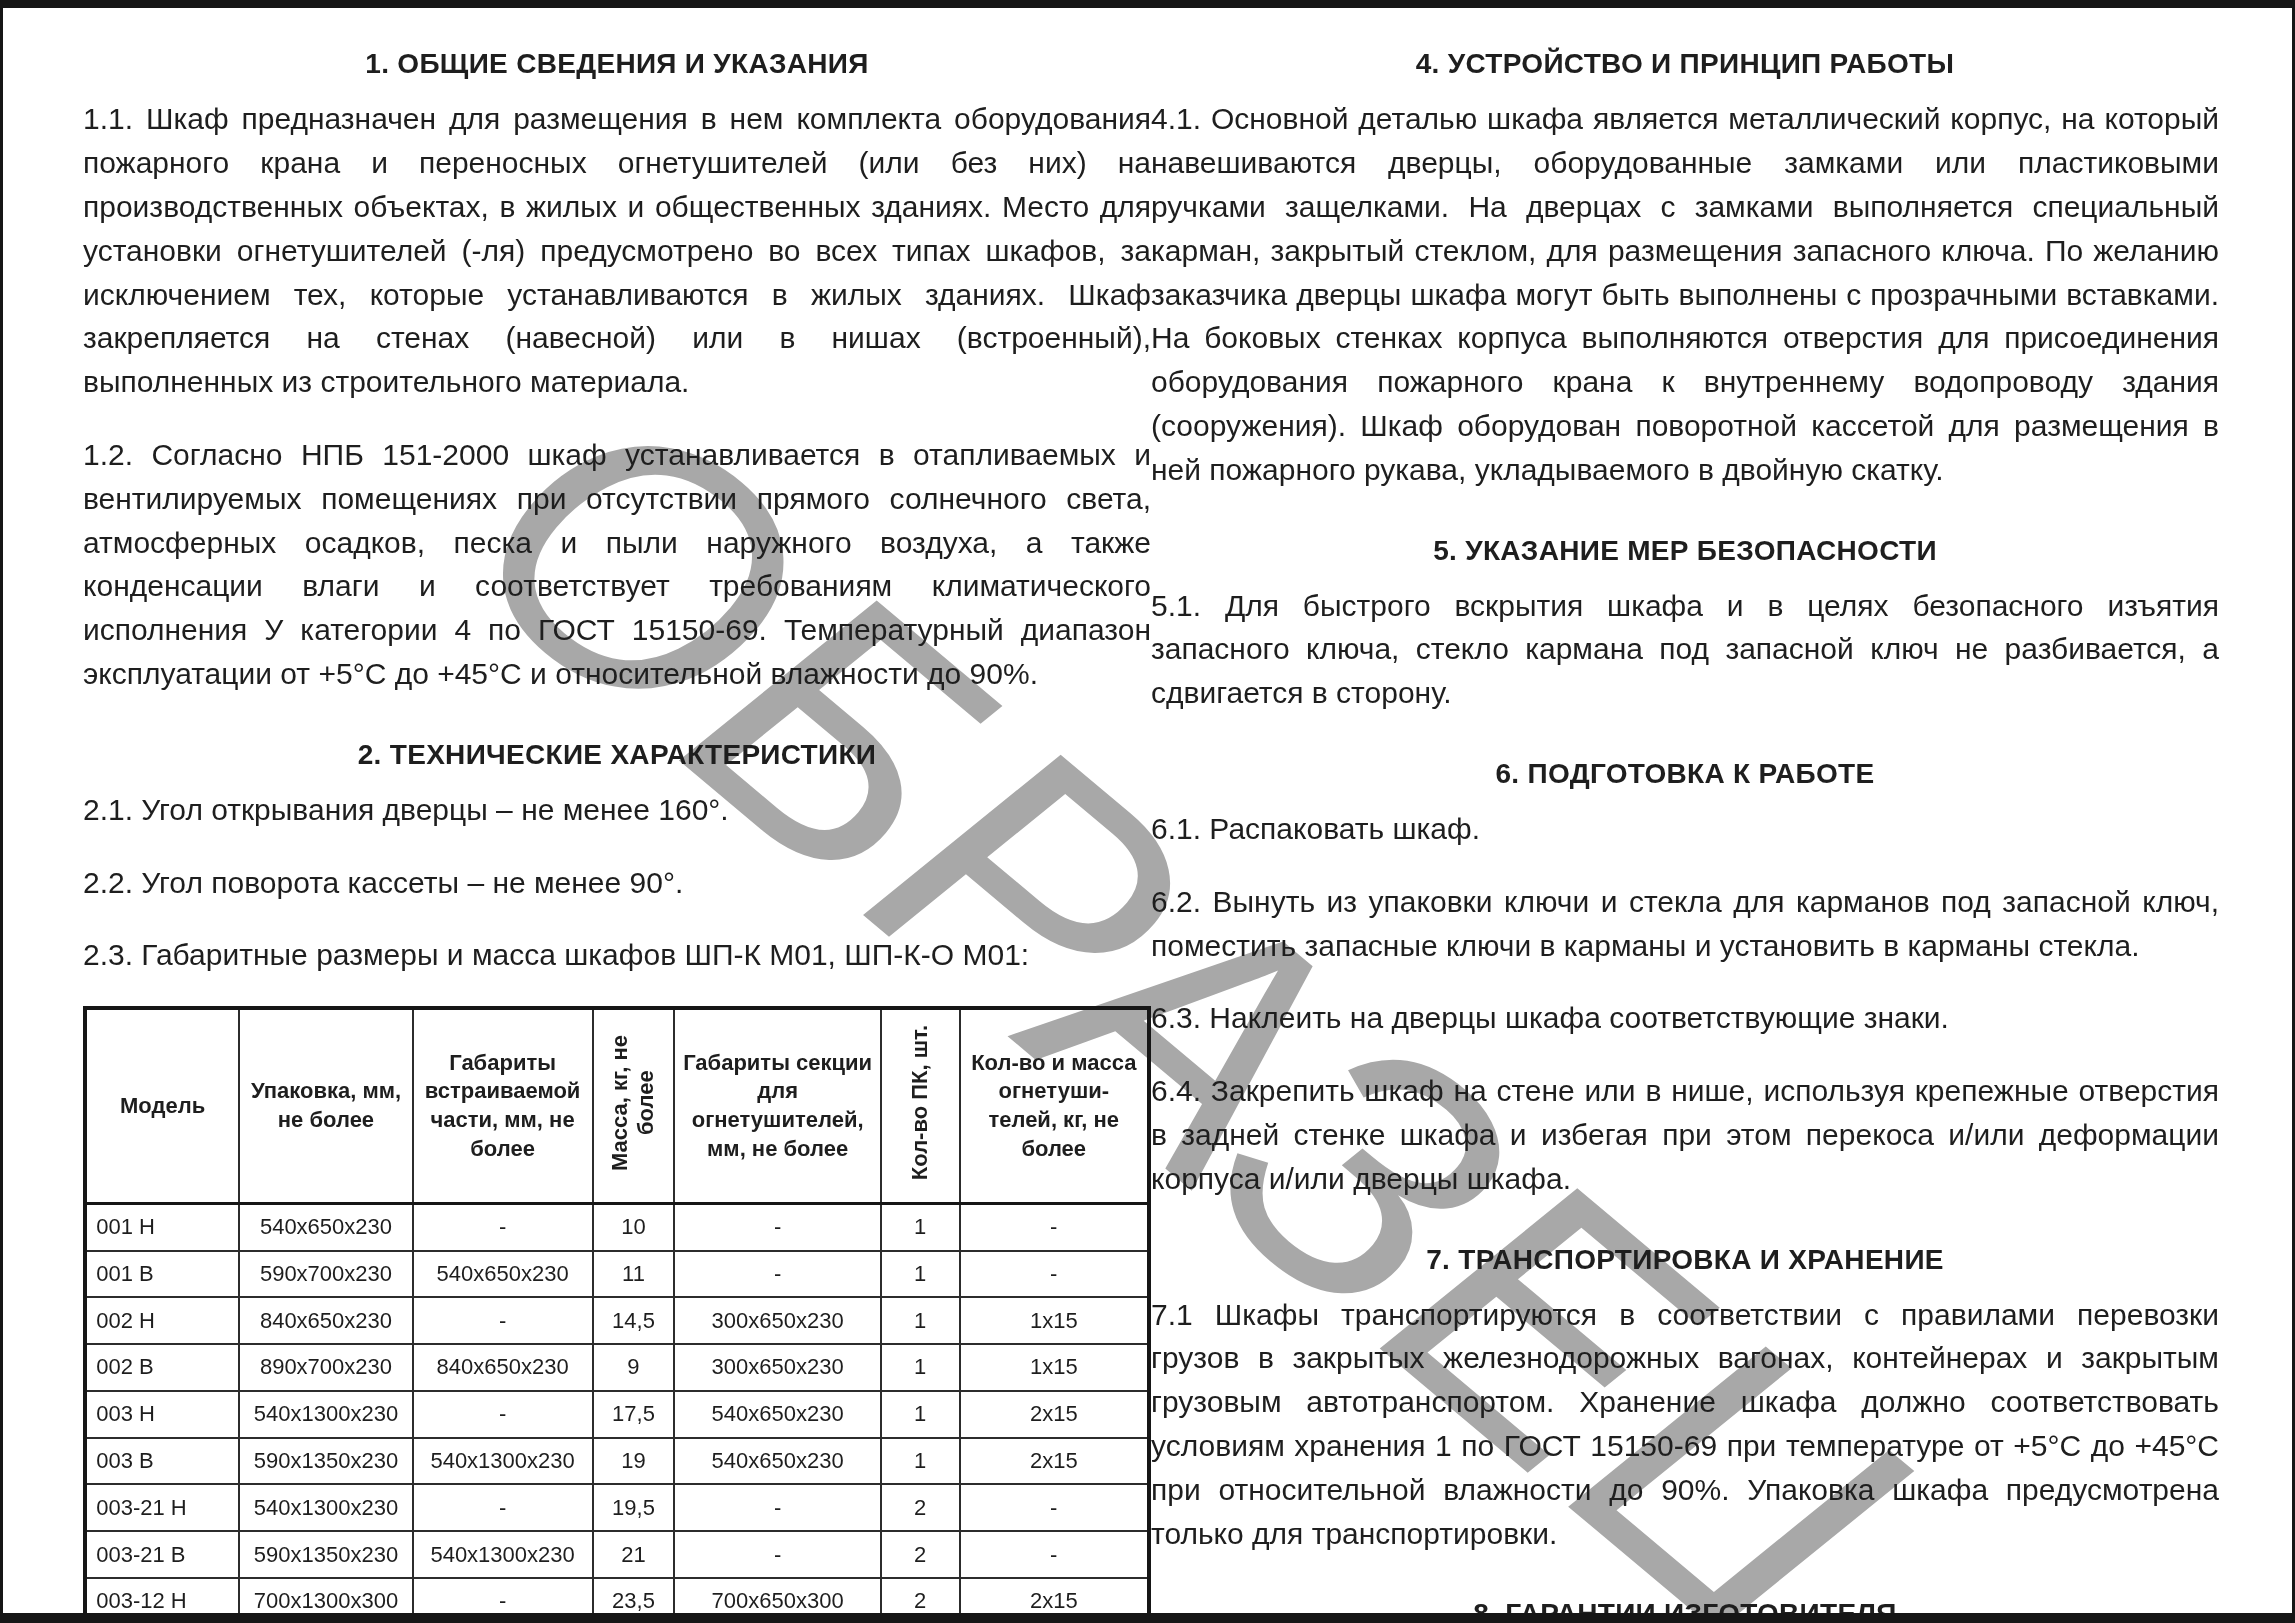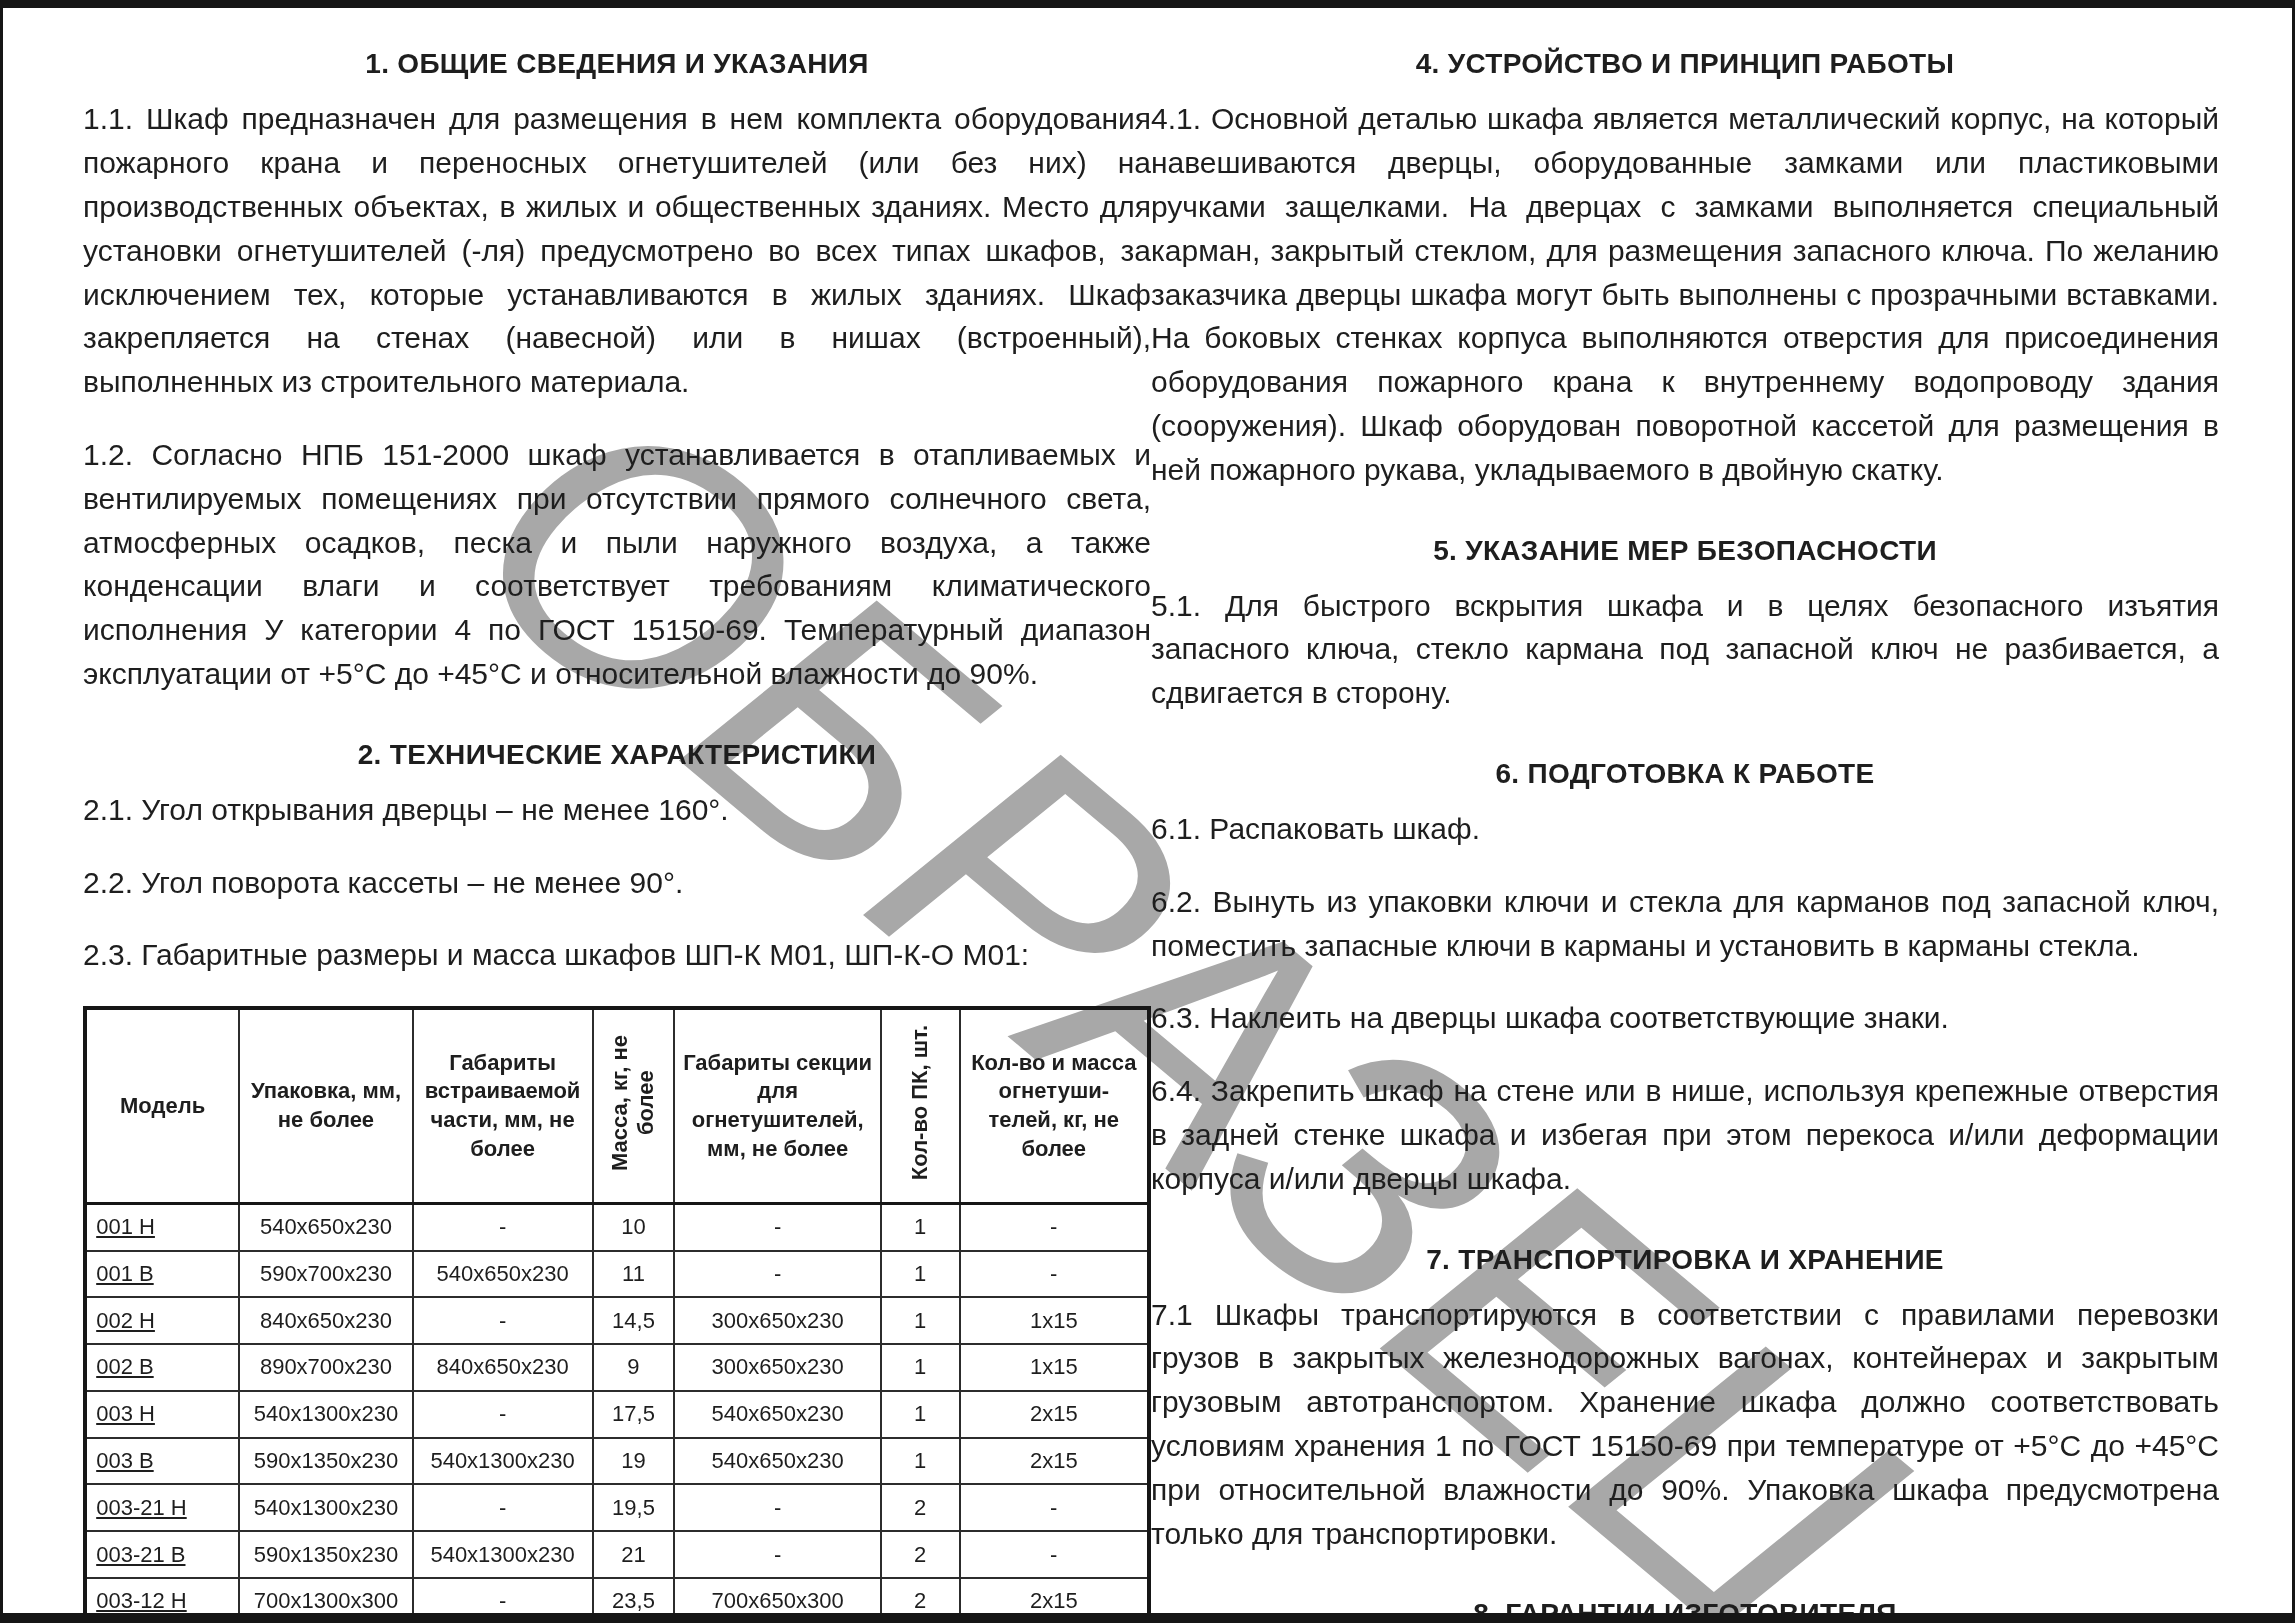--- a/index.html
+++ b/index.html
@@ -82,7 +82,7 @@
     white-space: normal;
   }
   table.spec tbody td { height: 37px; }
-  table.spec tbody td.model-cell { text-align: left; padding-left: 9.2px; text-decoration: underline; }
+  table.spec tbody td.model-cell { text-align: left; padding-left: 9.2px; }
 </style>
 </head>
 <body>

